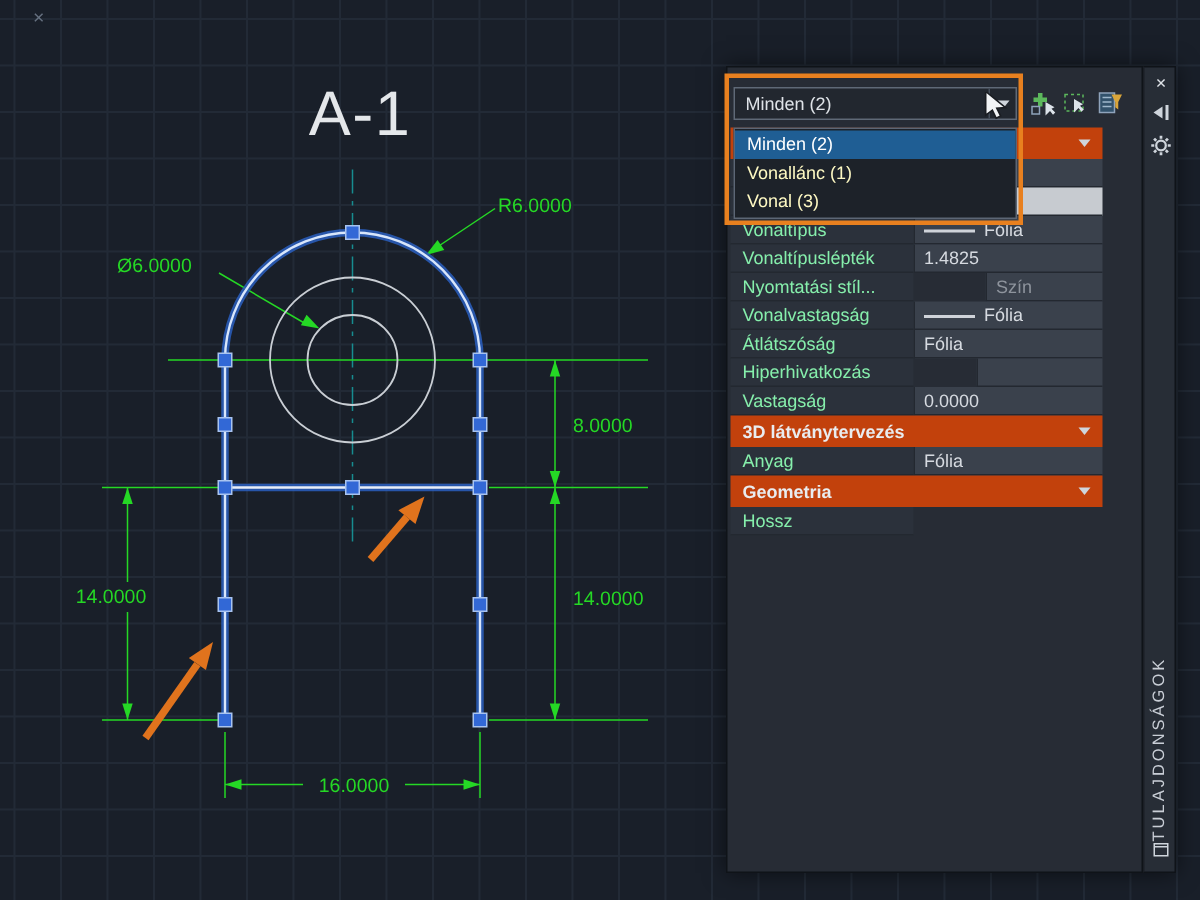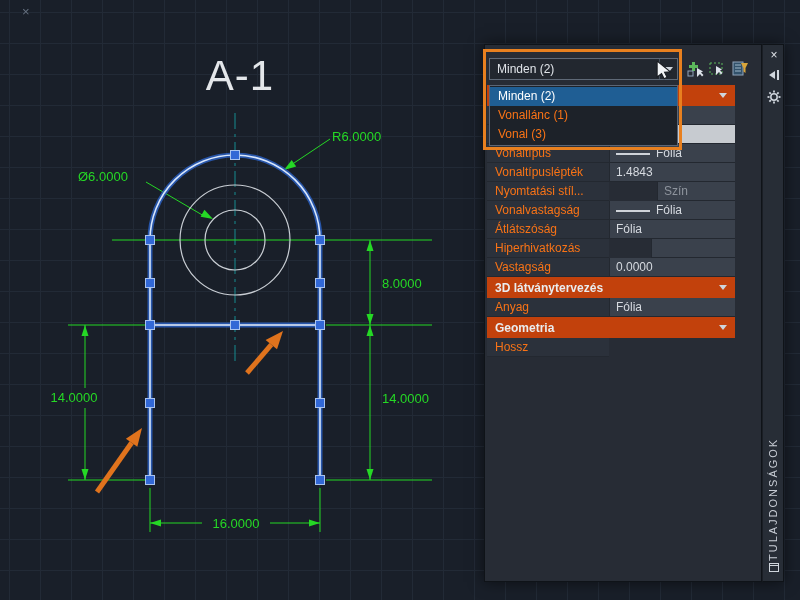--- a/index.html
+++ b/index.html
@@ -56,7 +56,7 @@
   
   #dropdown-list{position:absolute;left:4px;top:40px;width:189px;height:61px;background:#1d2229;
                  border:1px solid #5c6675;box-sizing:border-box;z-index:5;padding-top:1px;}
-  .ditem{height:19px;line-height:19px;padding-left:8px;font-size:12px;color:#f97316;}
+  .ditem{height:19px;line-height:19px;padding-left:8px;font-size:12px;color:#fef9c3;}
   .ditem.selected{background:#1f5e94;color:#ffffff;}
 
   

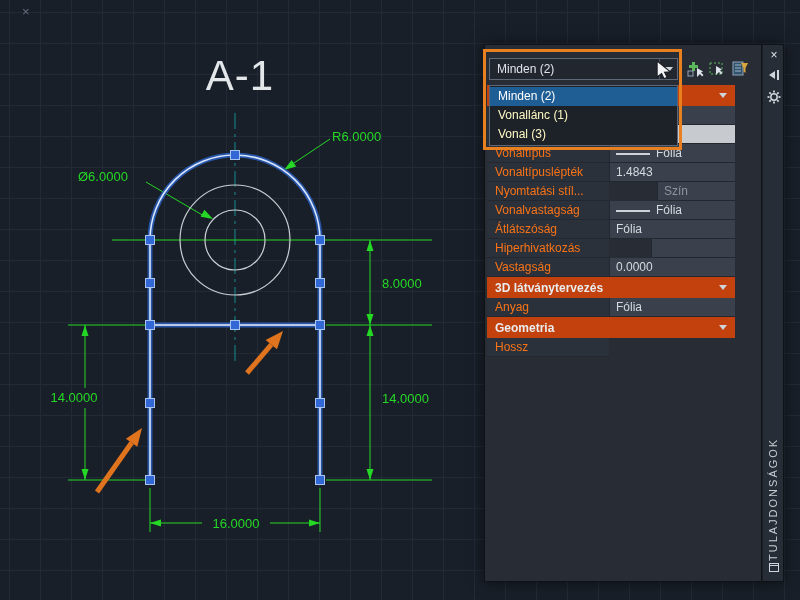--- a/index.html
+++ b/index.html
@@ -37,7 +37,7 @@
 
   
   .prow{position:absolute;left:2px;width:248px;height:19px;display:flex;font-size:12px;}
-  .prow .lbl{width:122px;background:#2b313b;color:#f97316;line-height:18px;
+  .prow .lbl{width:122px;background:#2b313b;color:#86efac;line-height:18px;
              padding-left:8px;box-sizing:border-box;border-bottom:1px solid #232830;
              white-space:nowrap;overflow:hidden;}
   .prow .val{flex:1;background:#3a414c;color:#d6dae0;line-height:18px;padding-left:6px;

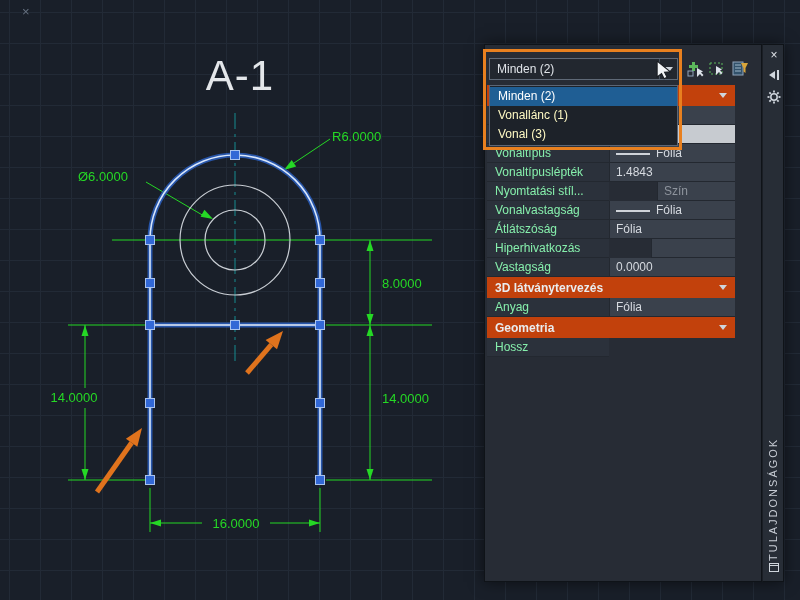--- a/index.html
+++ b/index.html
@@ -212,7 +212,7 @@
           </div>
           <div class="prow" style="top: 118px;">
             <div class="lbl">Vonaltípuslépték</div>
-            <div class="val"><span>1.4843</span></div>
+            <div class="val"><span>1.4825</span></div>
           </div>
           <div class="prow" style="top: 137px; gap: 48px;">
             <div class="lbl">Nyomtatási stíl...</div>

